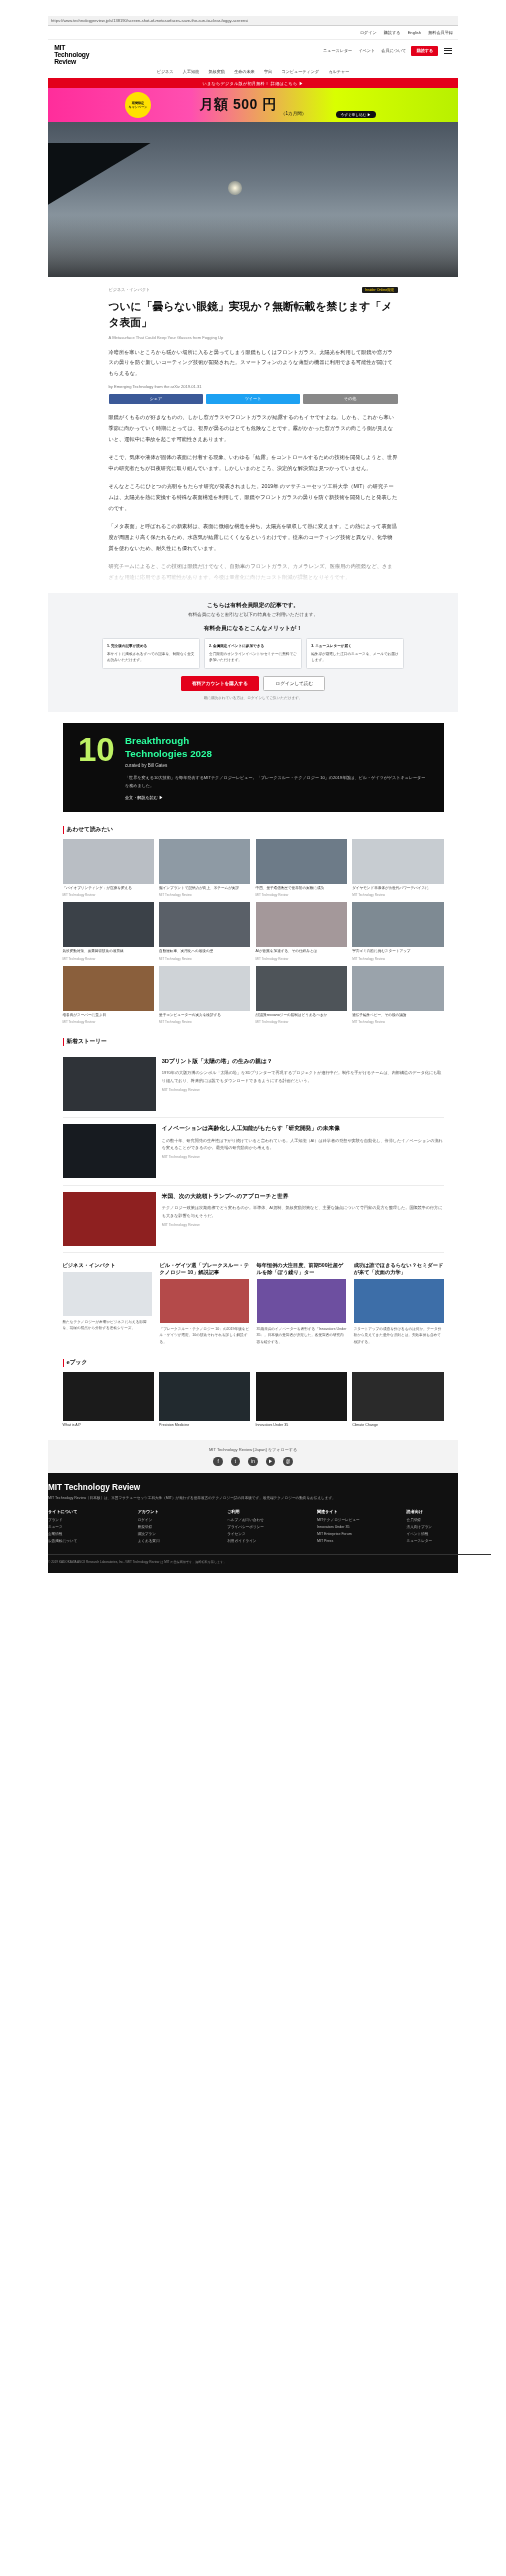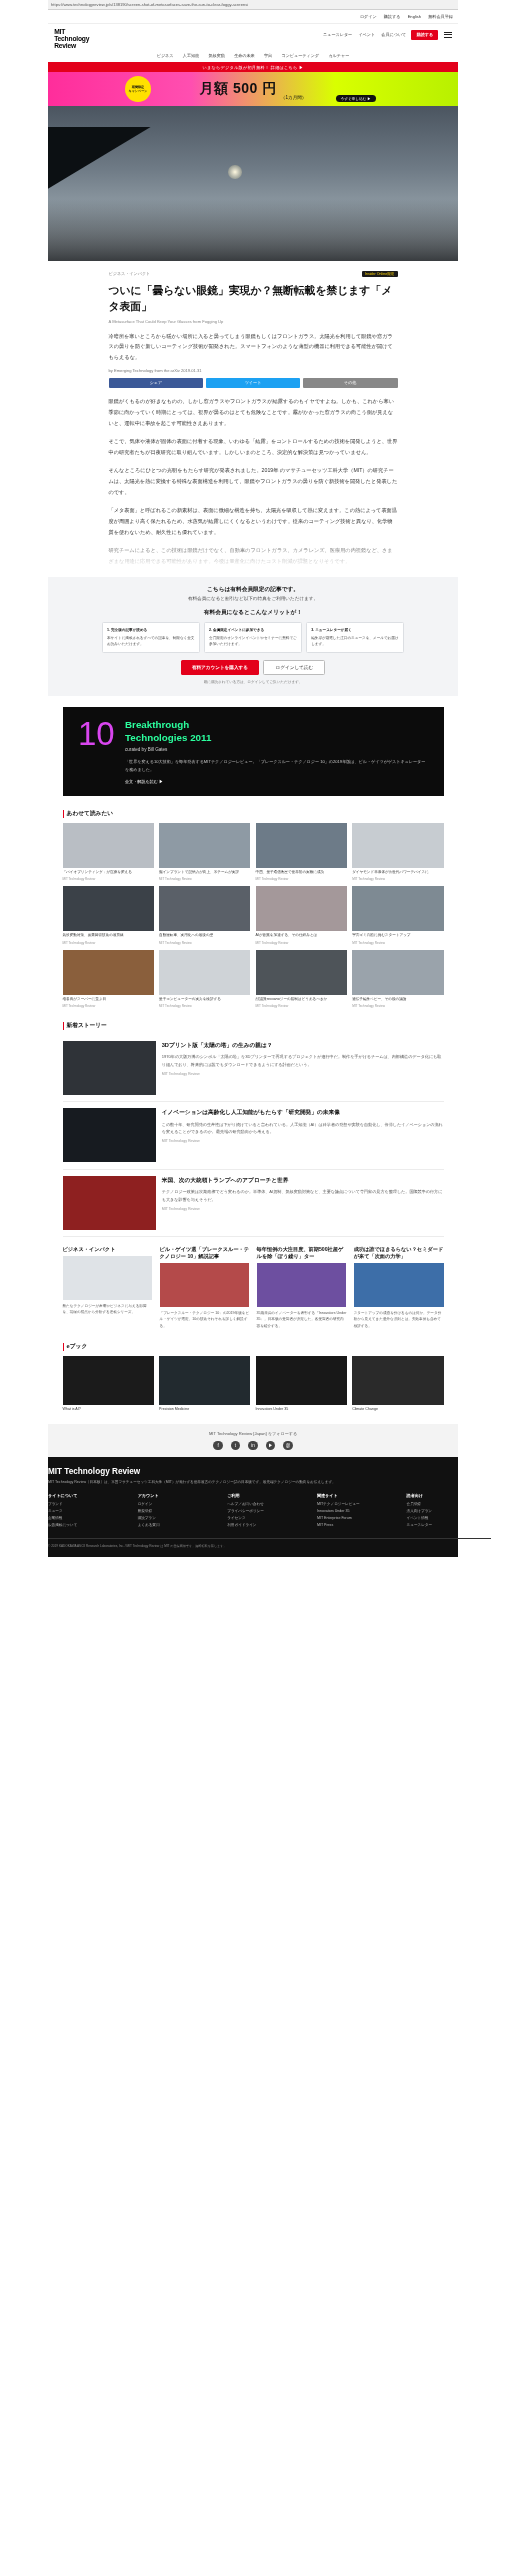--- a/index.html
+++ b/index.html
@@ -11,7 +11,7 @@
     font-size: 6.2px;
     -webkit-font-smoothing: antialiased;
   }
-  .page { width: 410px; margin: 0 auto; position: relative; }
+  .page { width: 410px; margin: 16px auto; position: relative; }
 
   
   .browser-bar {

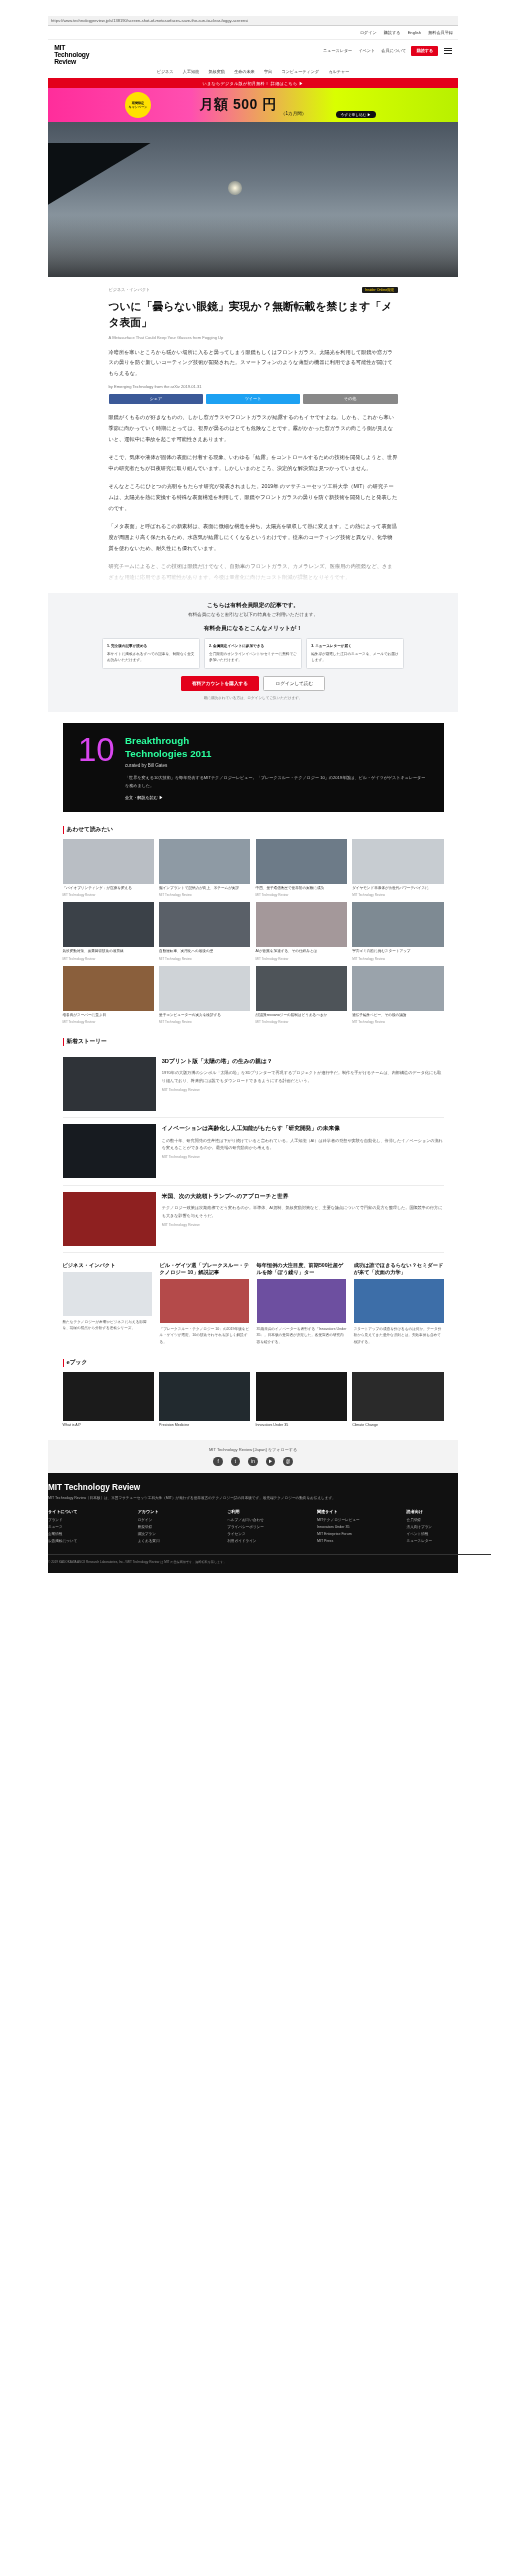--- a/index.html
+++ b/index.html
@@ -161,7 +161,7 @@
     background: #0c0c0c; color: #fff; width: 381px; margin: 11.3px auto 0 auto;
     padding: 12.4px 15.5px; display: flex; gap: 10.3px; align-items: flex-start;
   }
-  .bp-num { font-size: 33px; font-weight: normal; color: #d946ef; line-height: .9; }
+  .bp-num { font-size: 33px; font-weight: bold; color: #bef264; line-height: .9; }
   .bp-title { font-size: 9.8px; font-weight: bold; line-height: 1.25; color: #2bff9e; }
   .bp-sub { font-size: 4.6px; color: #cfcfcf; margin-top: 3.1px; }
   .bp-text { font-size: 4.1px; color: #c8c8c8; line-height: 1.9; margin-top: 6.2px; }

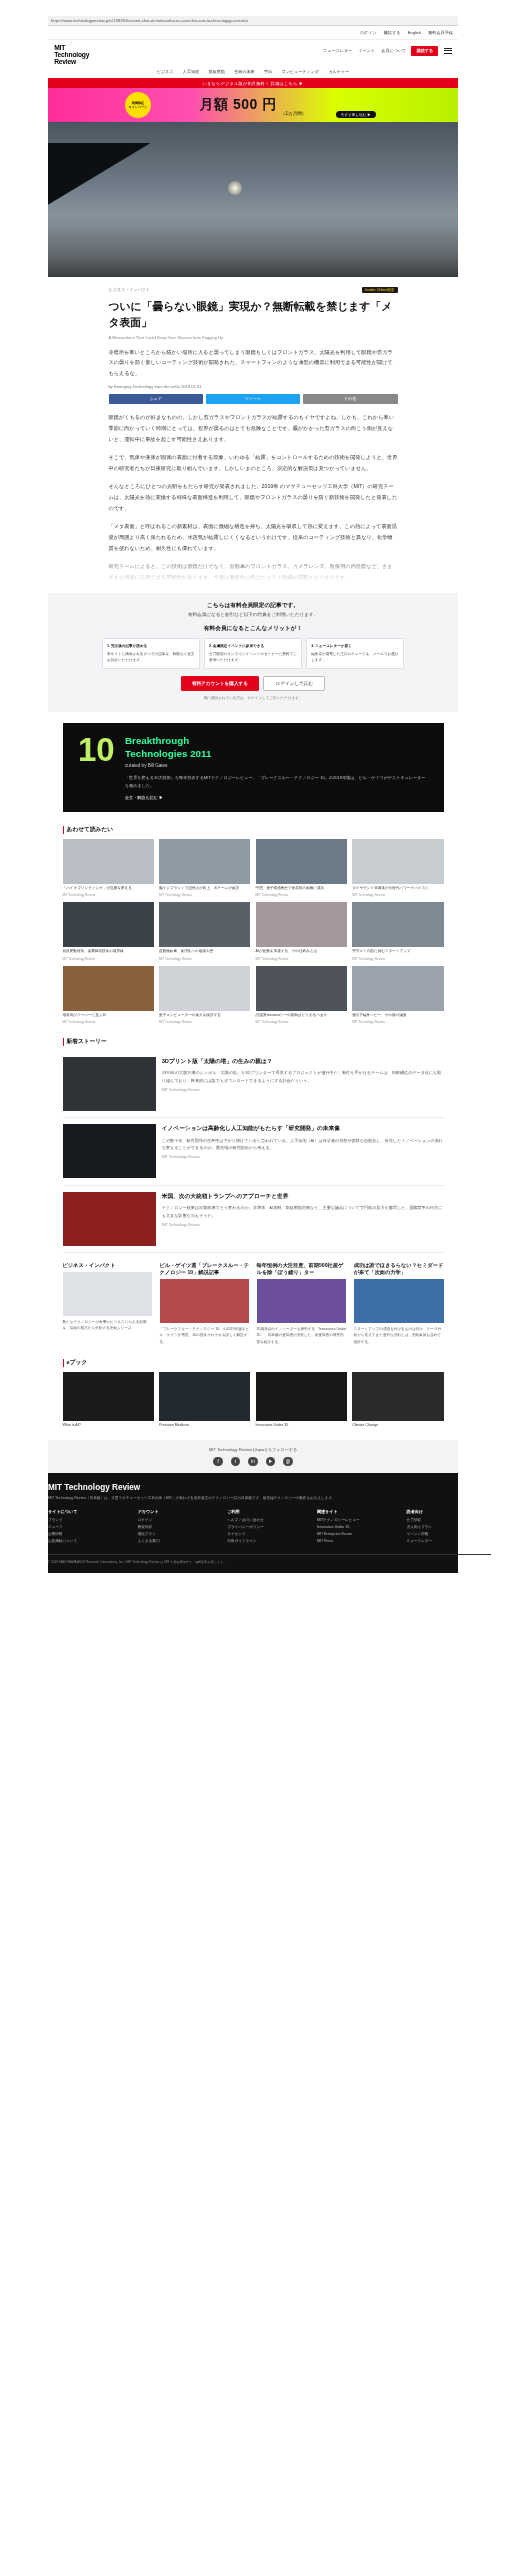--- a/index.html
+++ b/index.html
@@ -373,7 +373,7 @@
     <div class="bp-num">10</div>
     <div>
       <div class="bp-title" style="white-space:pre-line">Breakthrough
-Technologies 2011</div>
+Technologies 2028</div>
       <div class="bp-sub">curated by Bill Gates</div>
       <div class="bp-text">「世界を変える10大技術」を毎年発表するMITテクノロジーレビュー。「ブレークスルー・テクノロジー 10」の2019年版は、ビル・ゲイツがゲストキュレーターを務めました。</div>
       <div class="bp-link">全文・解説を読む ▶</div>

